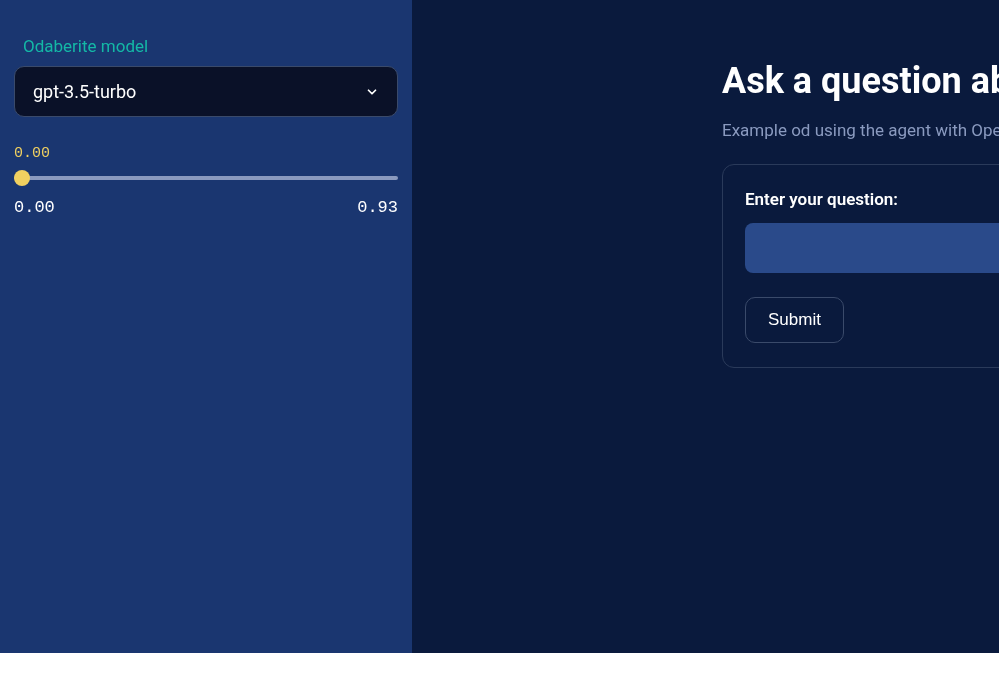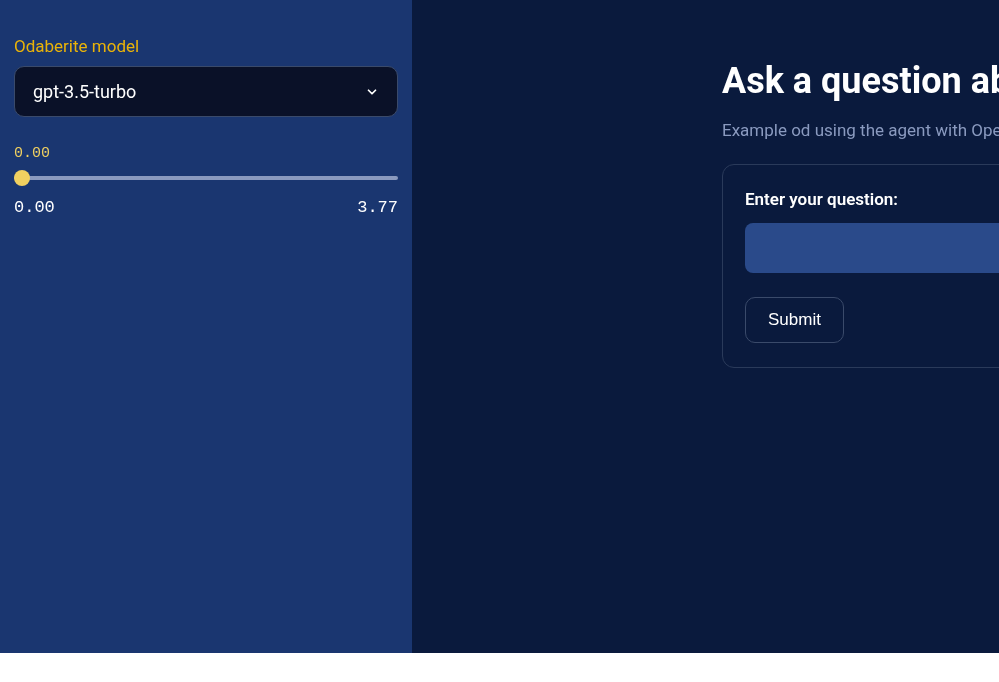--- a/index.html
+++ b/index.html
@@ -35,9 +35,10 @@
     }
     .label {
       font-size: 17px;
-      color: #eab308;
+      color: #14b8a6;
       margin-bottom: 10px;
       margin-top: 22px;
+      margin-left: 9px;
     }
     .label:first-child {
       margin-top: 22px;

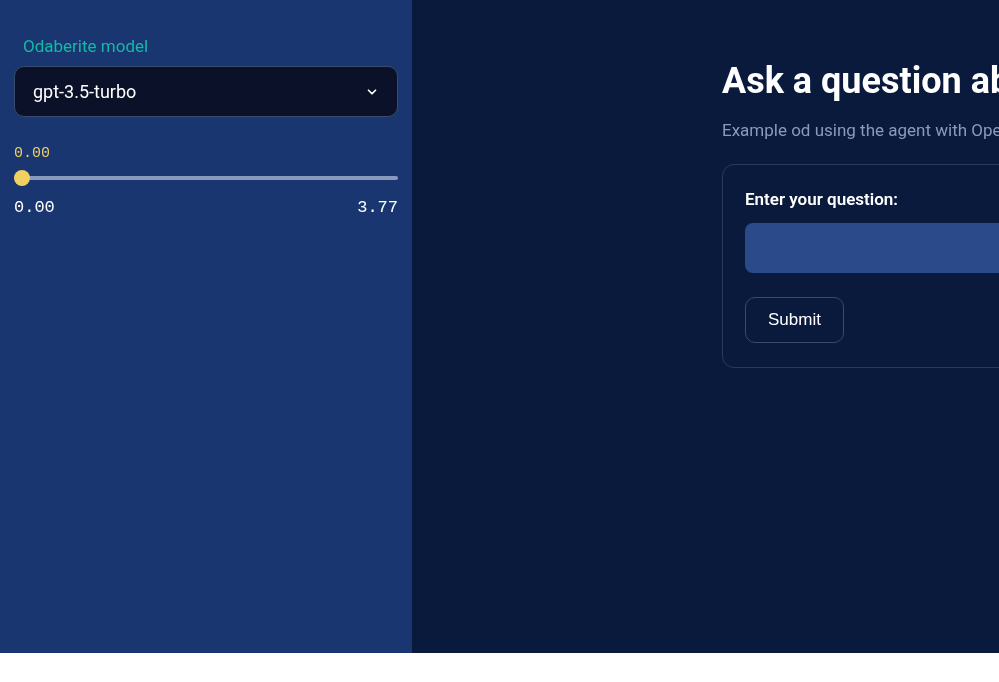--- a/index.html
+++ b/index.html
@@ -200,7 +200,7 @@
         </div>
         <div class="slider-range">
           <span>0.00</span>
-          <span>3.77</span>
+          <span>0.93</span>
         </div>
       </div>
     </aside>

